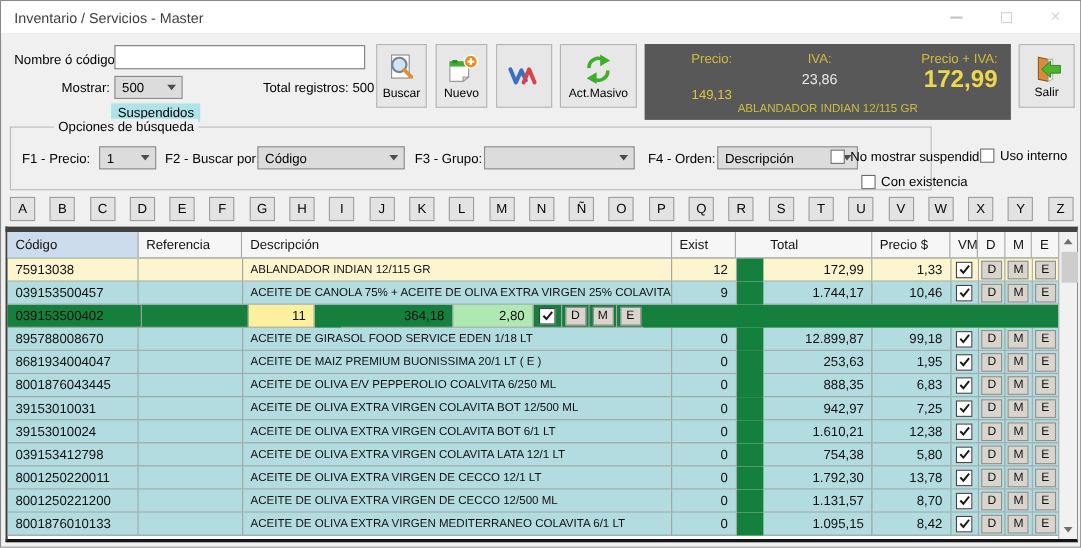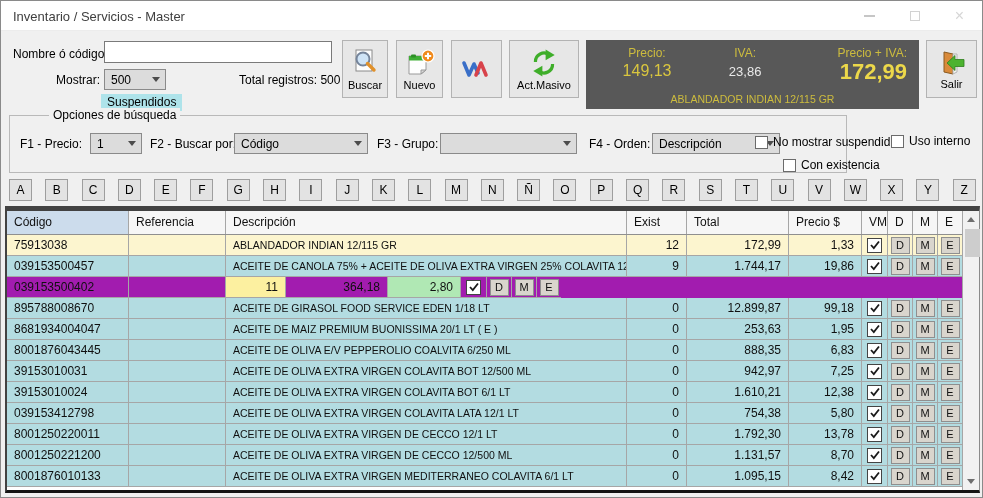--- a/index.html
+++ b/index.html
@@ -31,7 +31,7 @@
   .pp-col { flex:1; text-align:center; }
   .pp-col.right { text-align:right; flex:1.15; }
   .pp-label { font-size:12px; color:#cdbc3e; }
-  .pp-val { font-size:16px; margin-top:2px; }
+  .pp-val { font-size:12px; margin-top:19px; }
   .pp-val.white { color:#e9e9e9; font-size:13px; margin-top:4px; }
   .pp-val.big { font-size:22px; font-weight:bold; color:#ecd84a; margin-top:-1px; }
   .pp-product { position:absolute; left:0; right:0; bottom:4px; text-align:center; font-size:10.5px; color:#cdbc3e; }

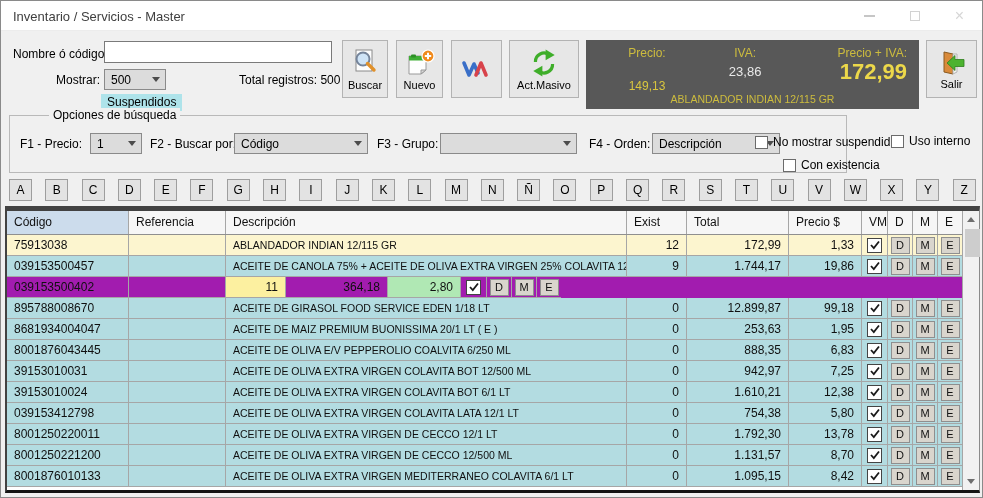--- a/index.html
+++ b/index.html
@@ -62,7 +62,7 @@
   .gcell.center { display:flex; align-items:center; justify-content:center; padding:0; }
   .grow .gcell.hlx { background:#fcf0a0 !important; }
   .grow .gcell.hlp { background:#b0e8b4 !important; }
-  .c0{width:122px;} .c1{width:97px;} .c2{width:401px;} .c3{width:60px;} .c4{width:102px;}
+  .c0{width:122px;} .c1{width:97px;} .c2{width:401px;} .c3{width:60px;} .c4{width:102px;margin-left:24px;}
   .c5{width:73px;} .c6{width:26px;} .c7{width:25px;} .c8{width:25px;} .c9{width:24px; border-right:none;}
   .chk { width:15px; height:15px; background:#fff; border:1px solid #444; display:flex; align-items:center; justify-content:center; }
   .rbtn { width:19px; height:17px; background:#d9d5cd; border:1px solid #8f8f8f; font-family:inherit; font-size:11px; line-height:11px; padding:0; color:#111; cursor:default; }

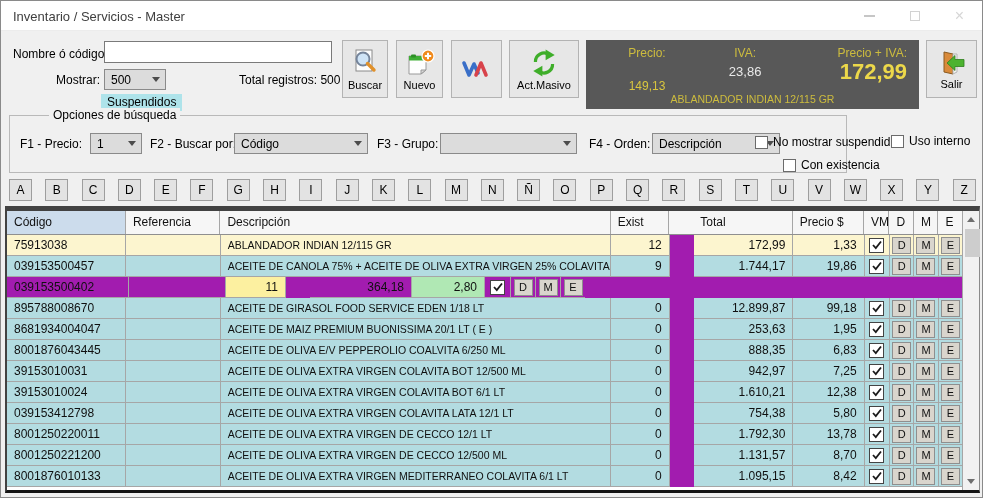--- a/index.html
+++ b/index.html
@@ -52,7 +52,7 @@
   .ghead { display:flex; height:24px; background:#f6f6f6; border-bottom:1px solid #8f8f8f; }
   .hcell { font-size:12px; padding:4px 0 0 7px; border-right:1px solid #a6a6a6; color:#111; white-space:nowrap; overflow:hidden; }
   .hcell.hsel { background:#ccdcec; }
-  .grow { display:flex; height:21px; background:#a21caf; }
+  .grow { display:flex; height:21px; background:#15803d; }
   .grow.teal .gcell { background:#b3dce1; }
   .grow.sel .gcell { background:#fcf5cf; }
   .gcell { border-right:1px solid #a6a6a6; border-bottom:1px solid #a6a6a6; font-size:12px;

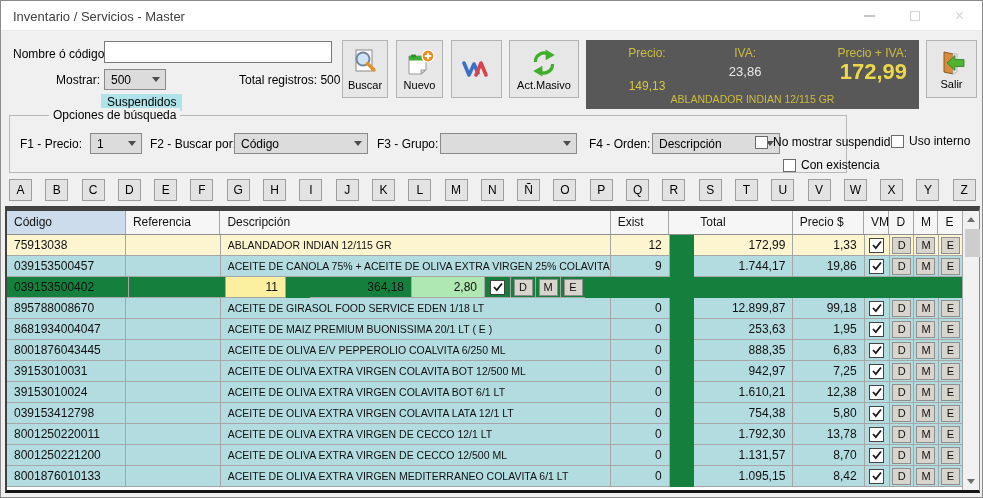--- a/index.html
+++ b/index.html
@@ -303,7 +303,7 @@
             <div class="gcell c2 desc">ACEITE DE CANOLA 75% + ACEITE DE OLIVA EXTRA VIRGEN 25% COLAVITA 12/946 ML</div>
             <div class="gcell c3 num">9</div>
             <div class="gcell c4 num">1.744,17</div>
-            <div class="gcell c5 num">19,86</div>
+            <div class="gcell c5 num">10,46</div>
             <div class="gcell c6 center">
               <span class="chk">
                 <svg width="12" height="12" viewBox="0 0 12 12">

